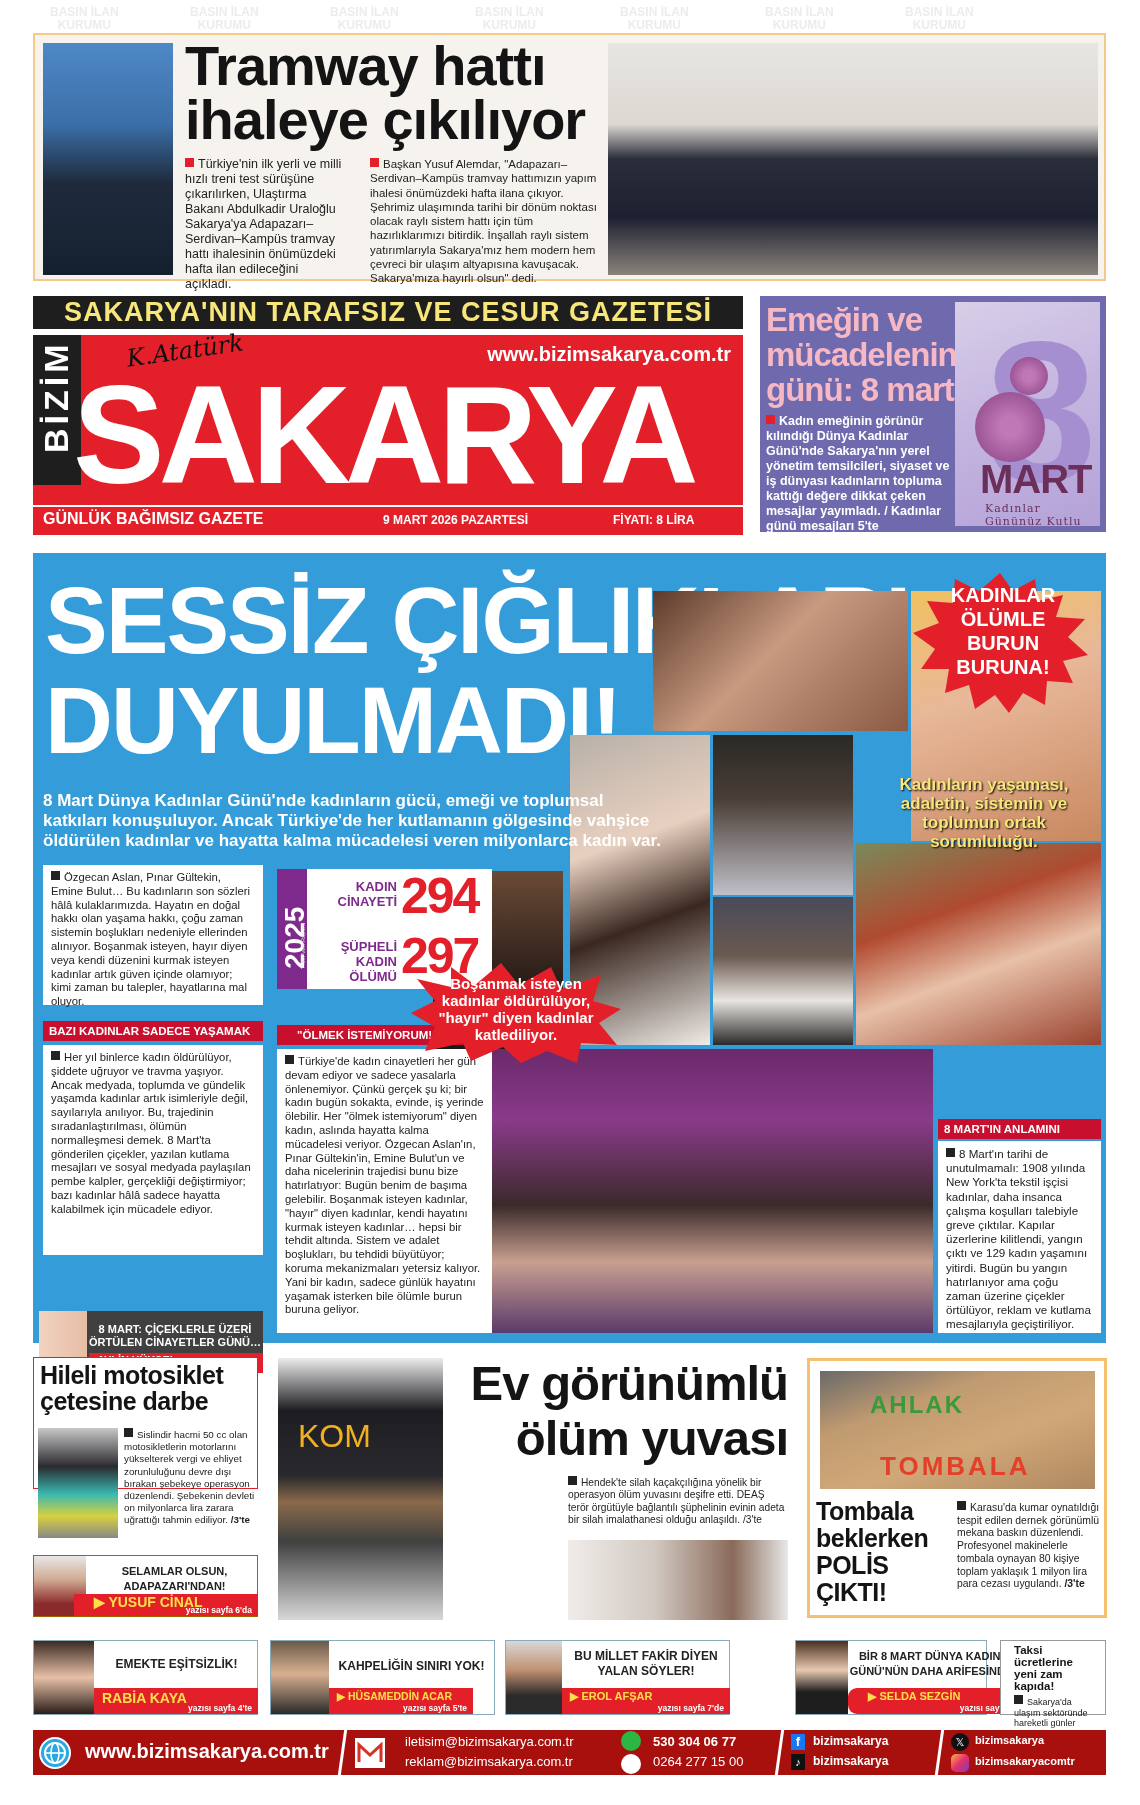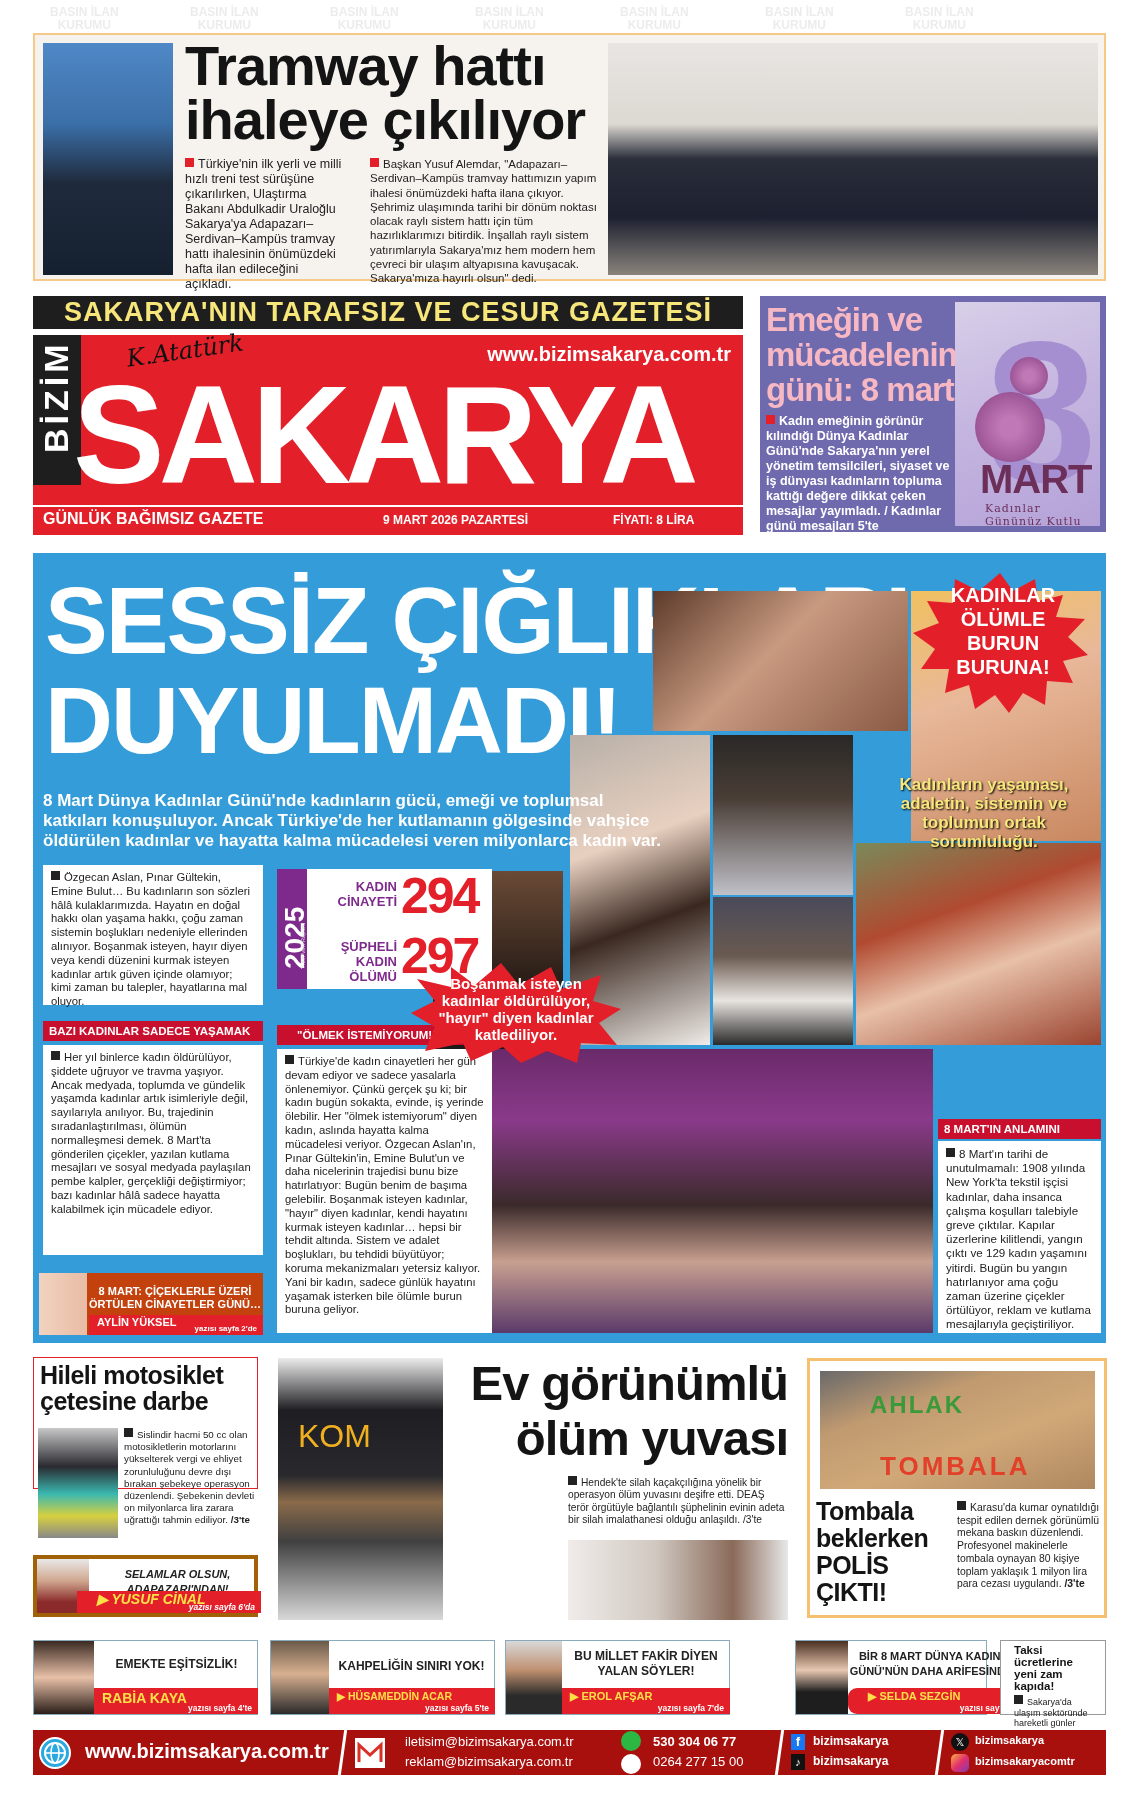--- a/index.html
+++ b/index.html
@@ -64,7 +64,7 @@
   #box-bazi { left: 10px; top: 492px; width: 220px; height: 210px; }
   #bar-olmek { left: 244px; top: 472px; width: 215px; height: 20px; padding-left: 20px; }
   #box-olmek { left: 244px; top: 496px; width: 215px; height: 284px; }
-  #author-aylin { left: 6px; top: 720px; width: 224px; height: 62px; background: #c2410c; }
+  #author-aylin { left: 6px; top: 758px; width: 224px; height: 62px; background: #404040; }
   #aylin-face { left: 0; top: 0; width: 48px; height: 62px; background: linear-gradient(90deg,#f1d3c0,#e8bca5); }
   #aylin-title { left: 50px; top: 12px; width: 172px; color: #fff; font-size: 11px; font-weight: bold; line-height: 13px; text-align: center; }
   #aylin-bar { left: 50px; top: 42px; width: 174px; height: 20px; background: #e3202a; }

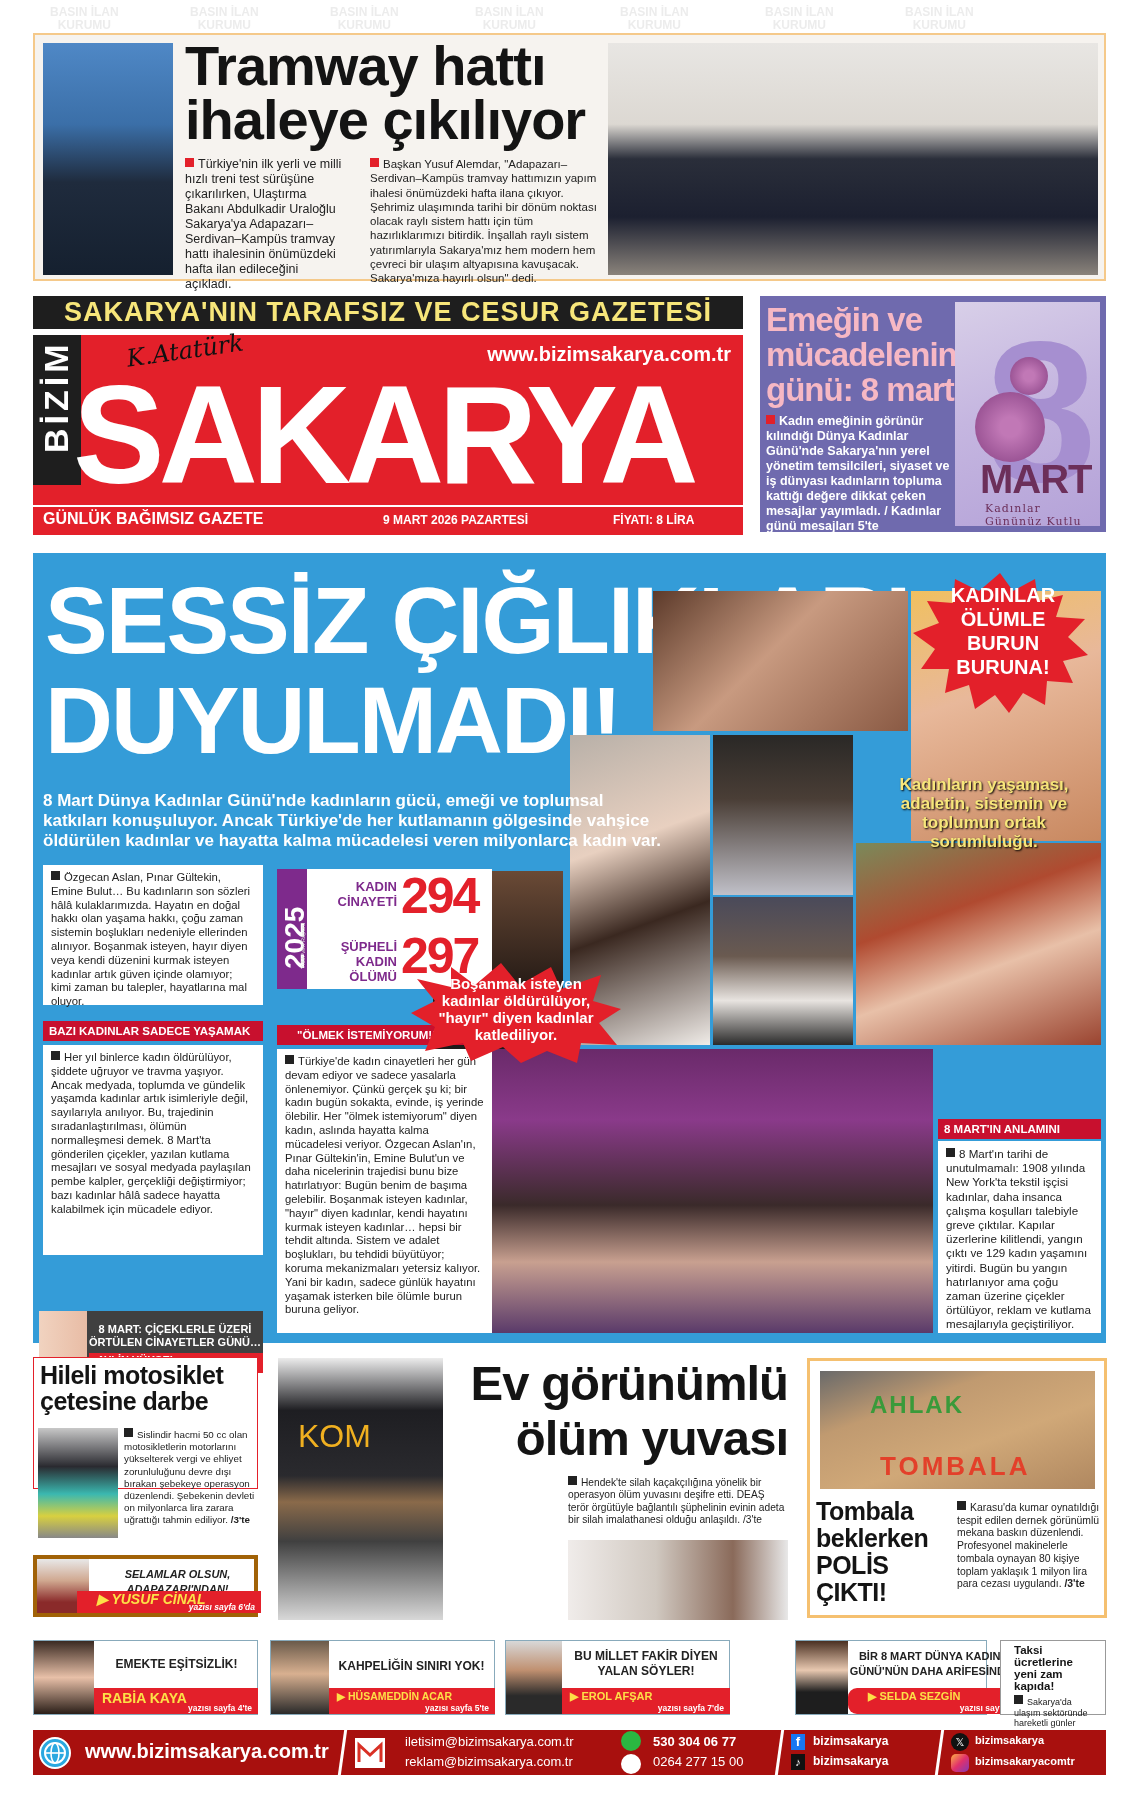--- a/index.html
+++ b/index.html
@@ -92,7 +92,7 @@
   #moto-photo { left: 4px; top: 70px; width: 80px; height: 110px; background: linear-gradient(180deg,#c8c8c8 0%,#2a2a30 35%,#3ab8b0 60%,#d8d040 80%,#888 100%); }
   #moto-text { left: 90px; top: 70px; width: 132px; font-size: 9.8px; line-height: 12.2px; color: #222; }
 
-  #col-yusuf { left: 33px; top: 1555px; width: 225px; height: 62px; border: 4px solid #a16207; background: #fff; font-style: italic; }
+  #col-yusuf { left: 33px; top: 1555px; width: 225px; height: 62px; border: 1px solid #a16207; background: #fff; }
   #story-ev { left: 278px; top: 1358px; width: 510px; height: 262px; }
   #ev-photo { left: 0; top: 0; width: 165px; height: 262px; background: linear-gradient(180deg,#ececec 0%,#1e1e22 20%,#2a2a2e 45%,#8a6a4a 55%,#404040 70%,#d8d8d8 100%); }
   #ev-kom { left: 20px; top: 60px; color: #f0b020; font-size: 32px; font-weight: normal; }

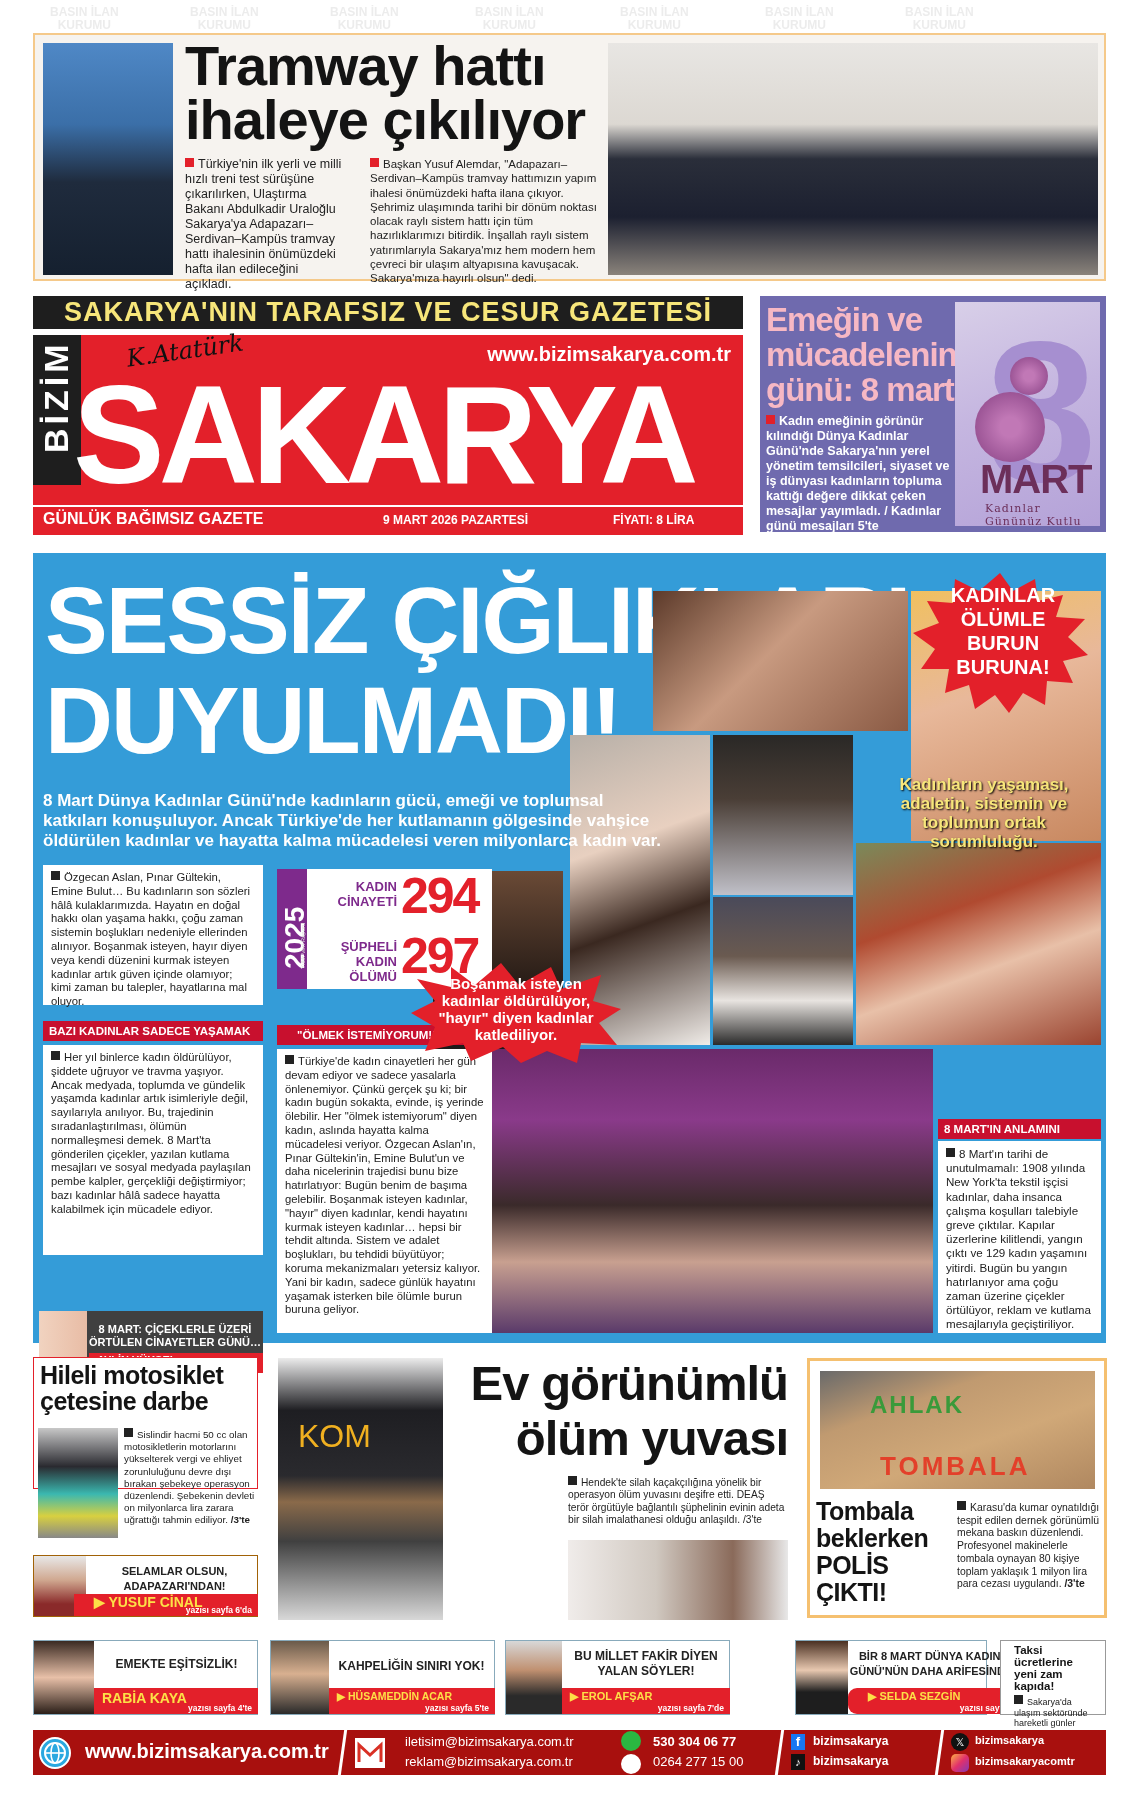--- a/index.html
+++ b/index.html
@@ -285,7 +285,7 @@
 <div class="col-box" style="left:270px;width:225px;">
   <div class="col-face photo" style="width:58px;background:linear-gradient(180deg,#6a5a4a,#d8b090 45%,#2a2a2a);"></div>
   <div class="col-title" style="left:58px;width:165px;top:18px;">KAHPELİĞİN SINIRI YOK!</div>
-  <div class="col-bar" style="left:58px;width:166px;margin-top:34px;">
+  <div class="col-bar" style="left:58px;width:144px;margin-top:34px;">
     <div class="col-name" style="font-size:10.5px;">▶ HÜSAMEDDİN ACAR</div>
     <div class="col-page">yazısı sayfa 5'te</div>
   </div>

